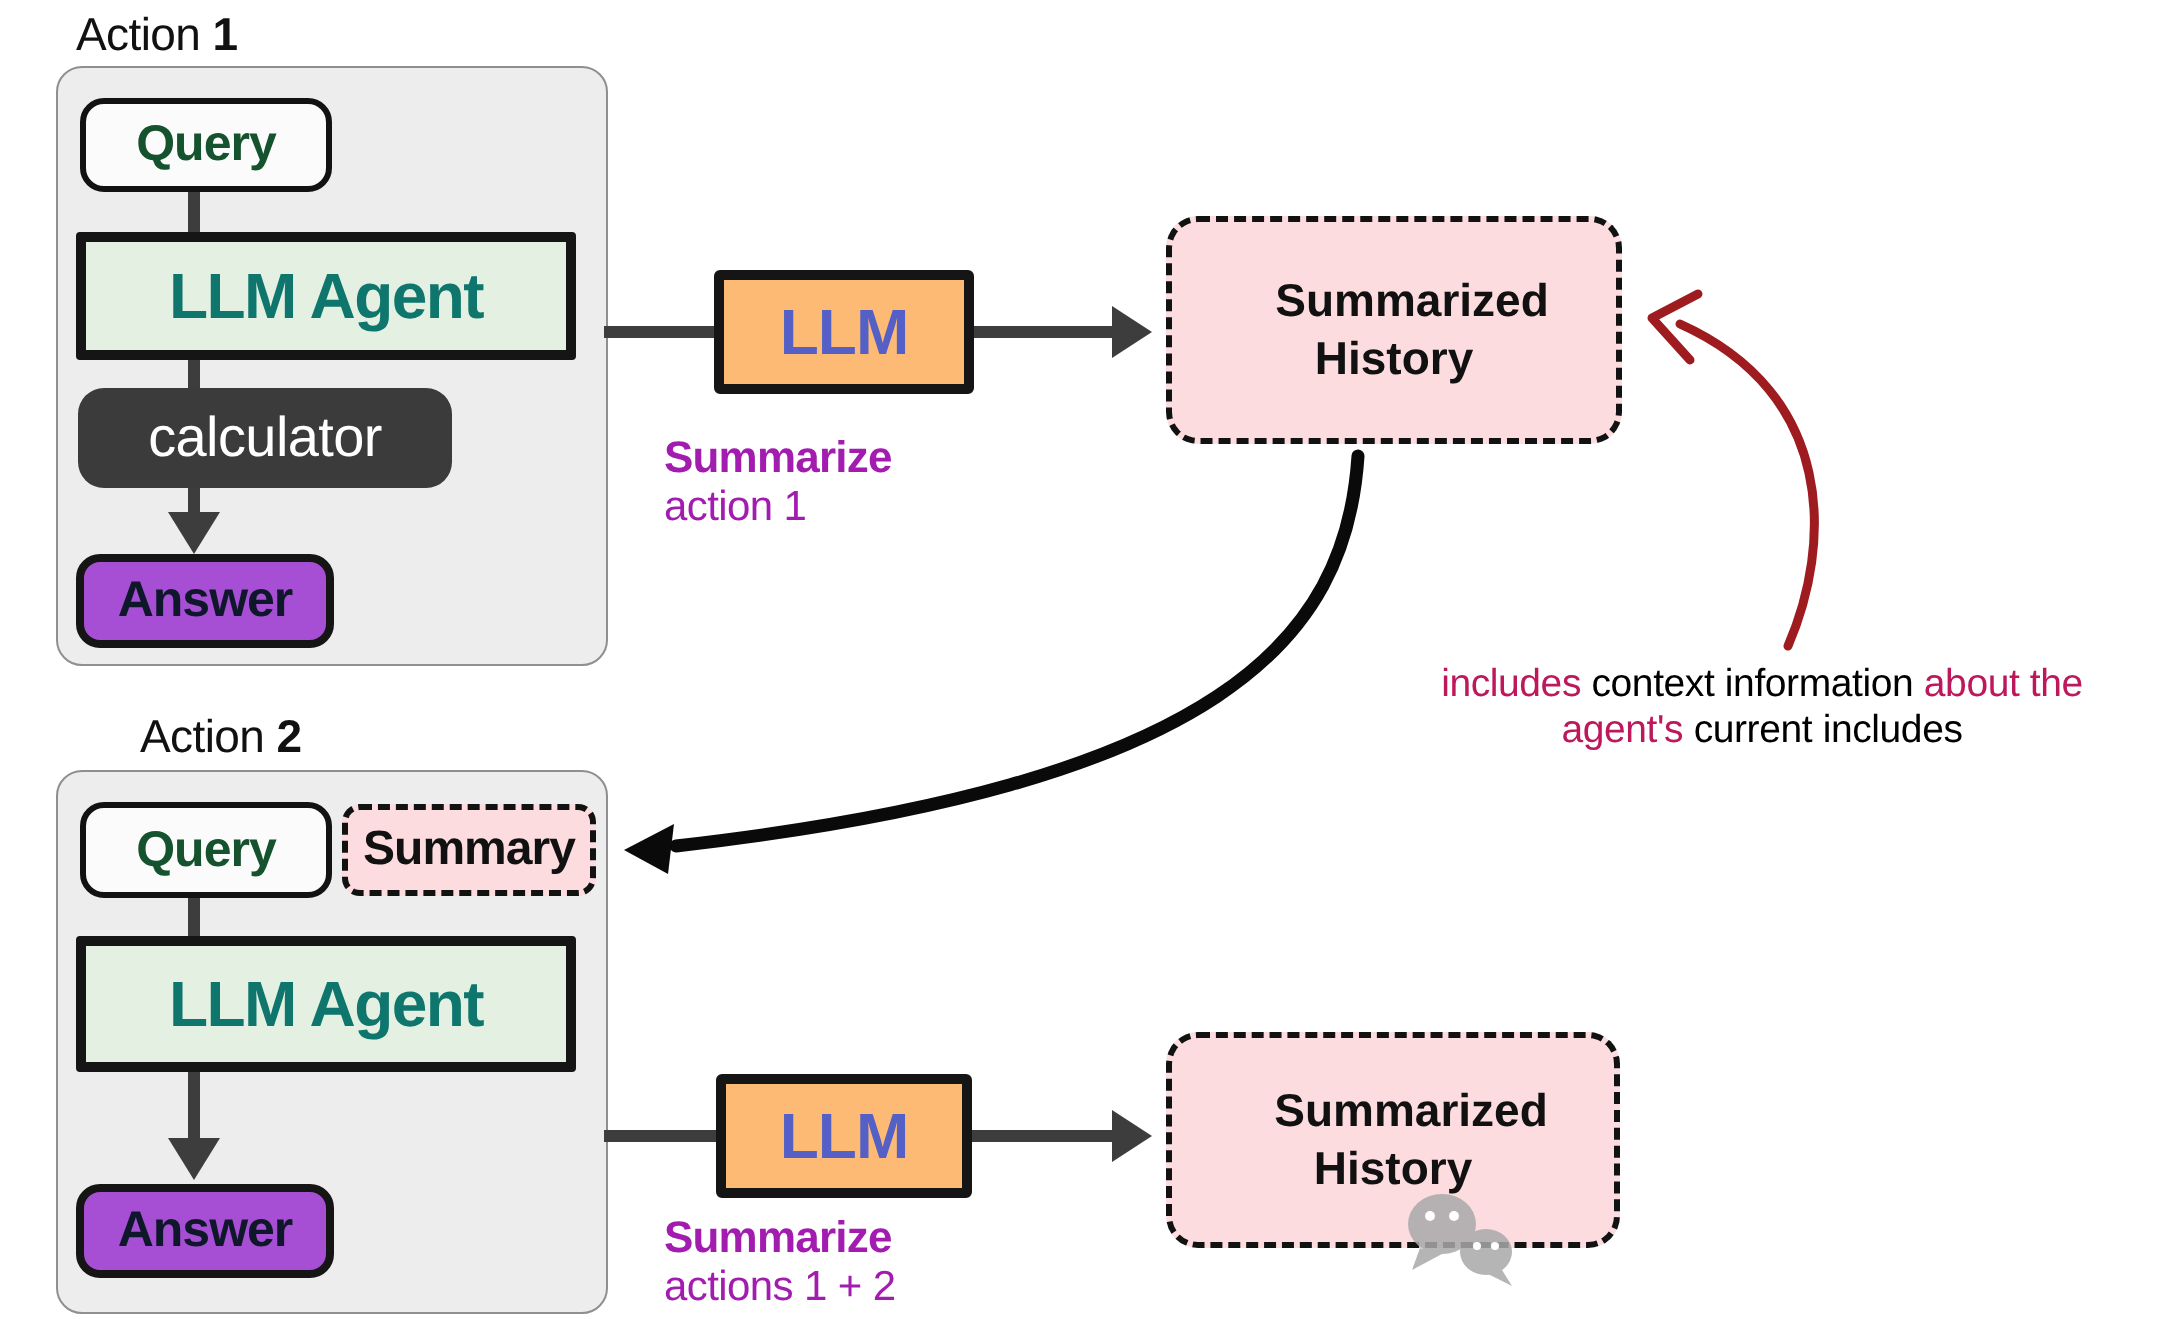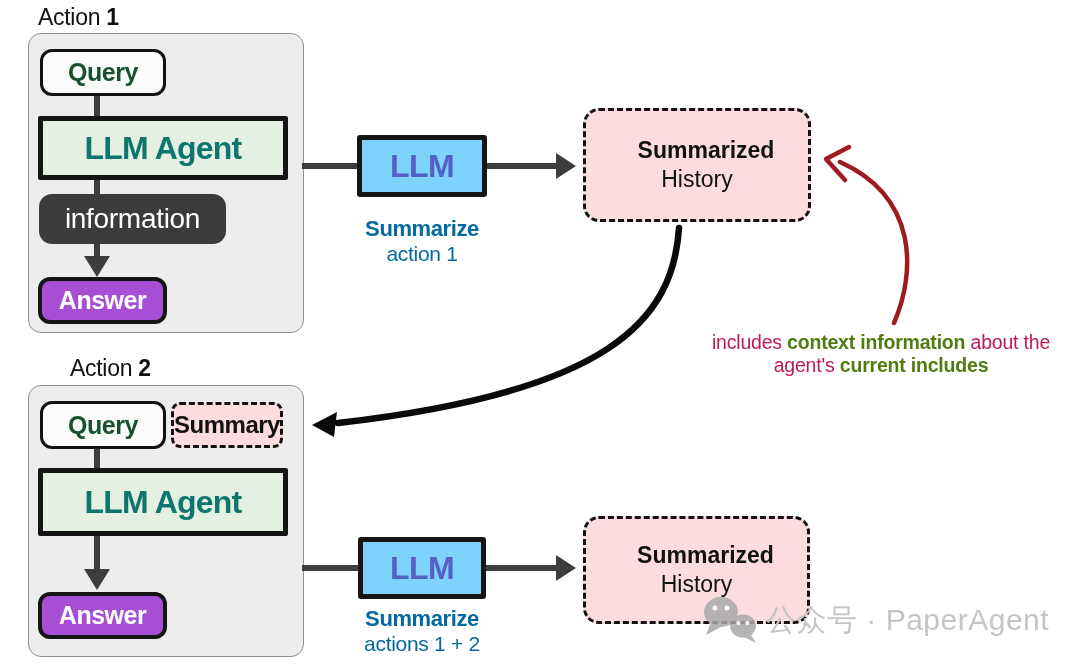--- a/index.html
+++ b/index.html
@@ -36,7 +36,7 @@
     font-weight:700; font-size:25px; color:#ffffff; letter-spacing:-0.5px;
   }
   .llm-box {
-    background:#7dd3fc; border:5.5px solid #151515; border-radius:3px;
+    background:#fdba74; border:5.5px solid #151515; border-radius:3px;
     font-weight:700; font-size:32px; color:#5560c7; letter-spacing:-0.5px;
   }
   .summary-out-box {

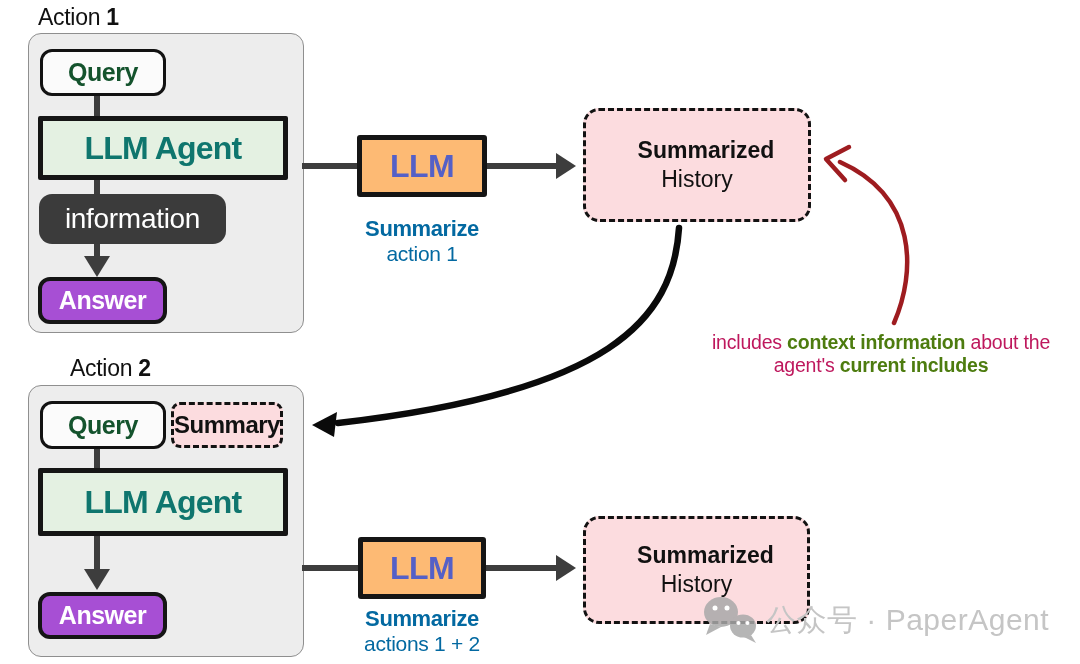--- a/index.html
+++ b/index.html
@@ -44,7 +44,7 @@
     flex-direction:column; font-size:23px; color:#111; line-height:1.25;
   }
   .summary-out-box .l1 { font-weight:700;margin-left:18px; }
-  .summary-out-box .l2 { font-weight:400; }
+  .summary-out-box .l2 { font-weight:700; }
   .summary-small-box {
     background:#fcdcdf; border:3.5px dashed #121212; border-radius:9px;
     font-weight:700; font-size:24px; color:#111; letter-spacing:-0.5px;

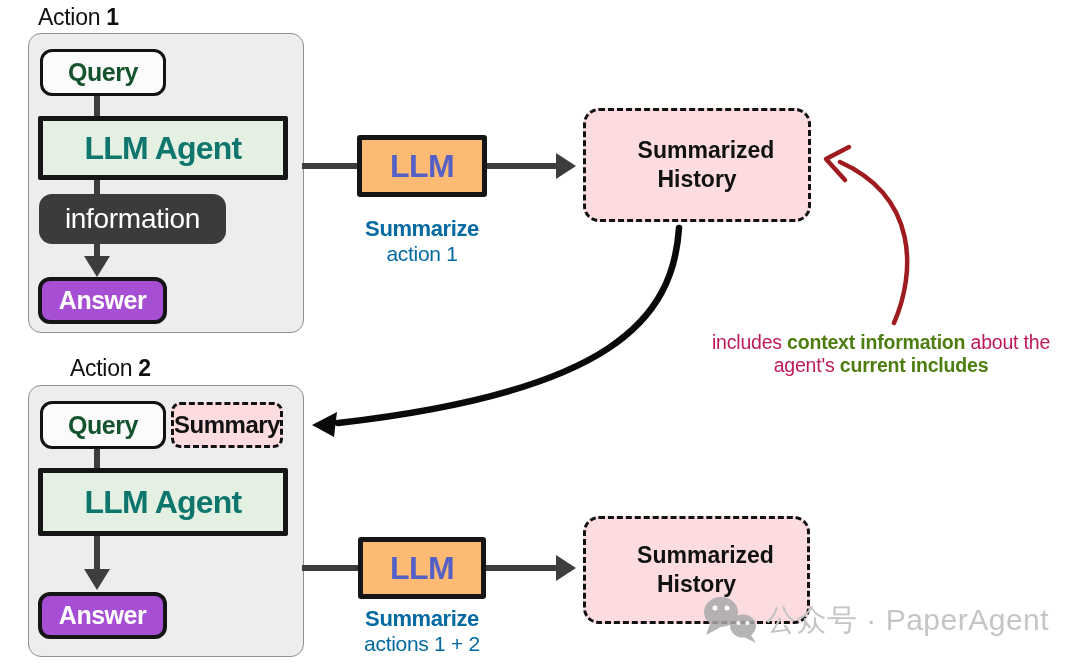--- a/index.html
+++ b/index.html
@@ -113,7 +113,7 @@
     <span>LLM Agent</span>
   </div>
   <div class="node tool-box" style="left:39px; top:194px; width:187px; height:50px;">
-    <span>information</span>
+    <span>calculator</span>
   </div>
   <div class="node answer-box" style="left:38px; top:277px; width:129px; height:47px;">
     <span>Answer</span>

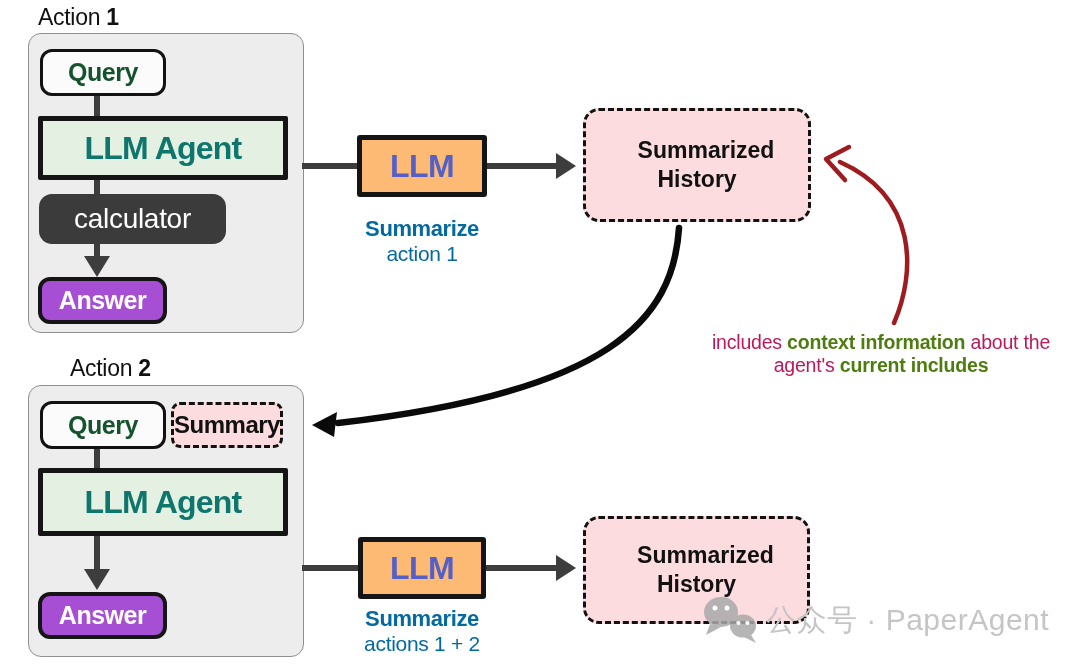--- a/index.html
+++ b/index.html
@@ -49,7 +49,7 @@
     background:#fcdcdf; border:3.5px dashed #121212; border-radius:9px;
     font-weight:700; font-size:24px; color:#111; letter-spacing:-0.5px;
   }
-  .llm-caption { position:absolute; text-align:center; z-index:3; color:#0369a1; }
+  .llm-caption { position:absolute; text-align:left; z-index:3; color:#a21caf; }
   .llm-caption .cap-bold { display:block; font-weight:700; font-size:22px; letter-spacing:-0.4px; }
   .llm-caption .cap-rest { display:block; font-weight:400; font-size:21px; letter-spacing:-0.3px; }
 

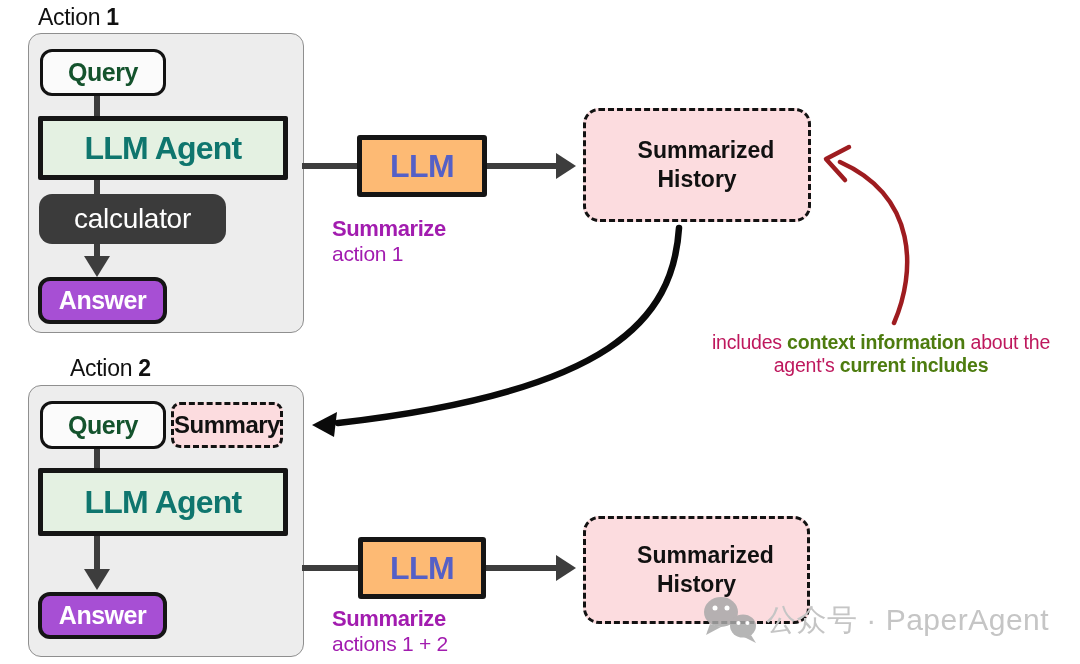--- a/index.html
+++ b/index.html
@@ -33,7 +33,7 @@
   }
   .answer-box {
     background:#a74fd4; border:4px solid #151515; border-radius:12px;
-    font-weight:700; font-size:25px; color:#ffffff; letter-spacing:-0.5px;
+    font-weight:700; font-size:25px; color:#0f172a; letter-spacing:-0.5px;
   }
   .llm-box {
     background:#fdba74; border:5.5px solid #151515; border-radius:3px;

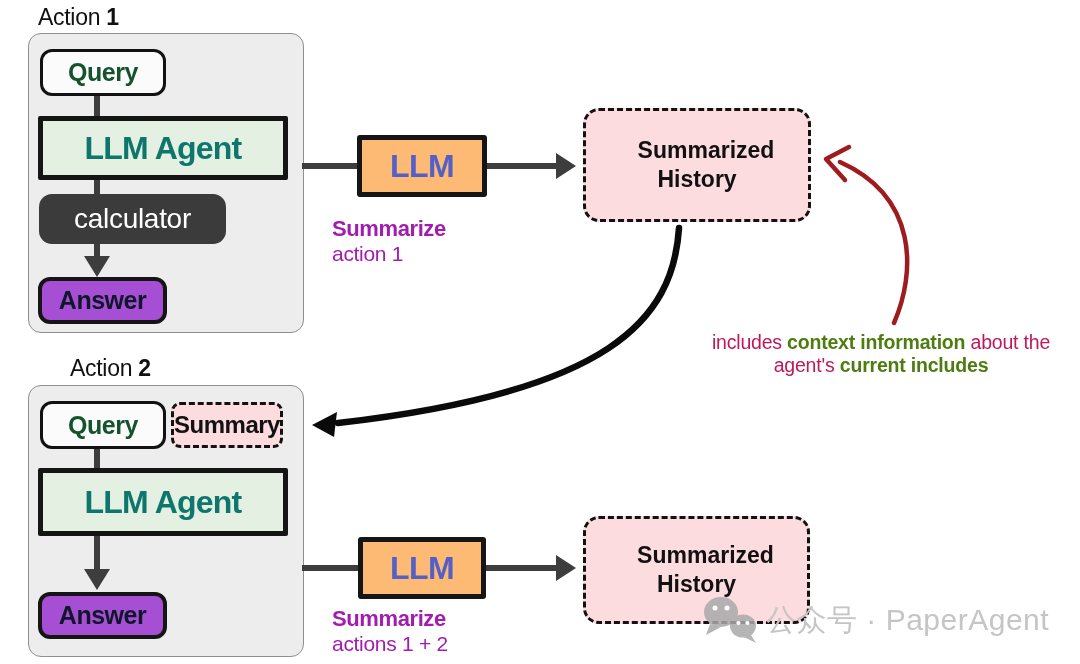--- a/index.html
+++ b/index.html
@@ -58,7 +58,7 @@
     font-size:19.5px; line-height:1.2; z-index:4; letter-spacing:-0.2px;
   }
   .annotation .red  { color:#be185d; font-weight:400; }
-  .annotation .dark { color:#4d7c0f; font-weight:700; }
+  .annotation .dark { color:#000000; font-weight:400; }
 
   .watermark {
     position:absolute; left:700px; top:594px; display:flex; align-items:center;

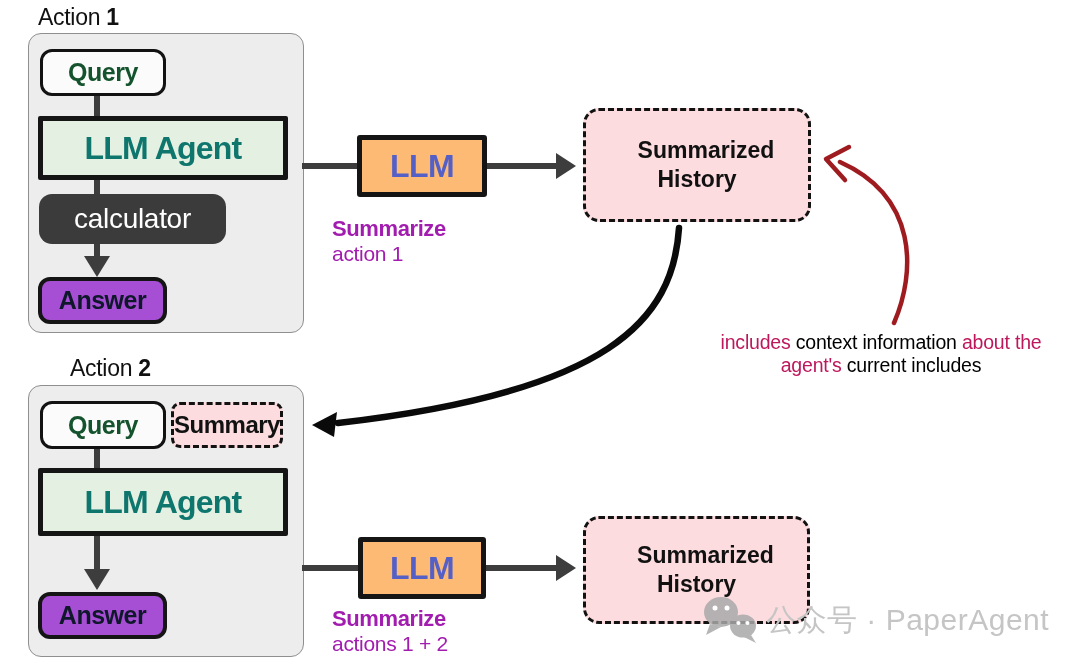--- a/index.html
+++ b/index.html
@@ -139,7 +139,7 @@
   <div class="node query-box" style="left:40px; top:401px; width:126px; height:48px;">
     <span>Query</span>
   </div>
-  <div class="node summary-small-box" style="left:171px; top:402px; width:112px; height:46px;">
+  <div class="node summary-small-box" style="left:171px; top:402px; width:127px; height:46px;">
     <span>Summary</span>
   </div>
   <div class="node agent-box" style="left:38px; top:468px; width:250px; height:68px;">

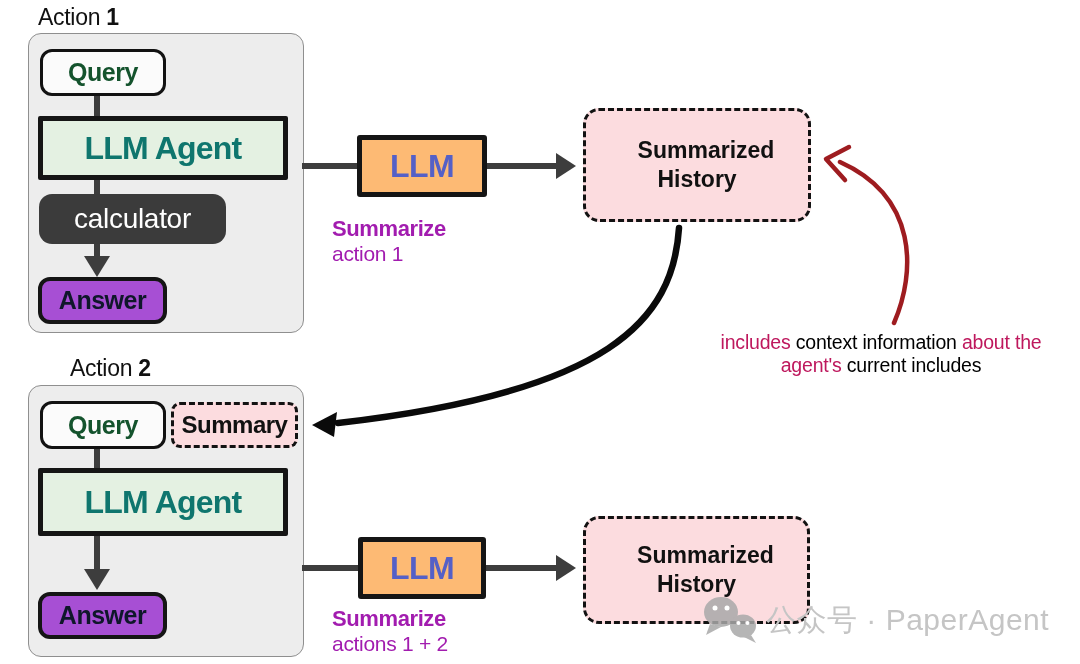--- a/index.html
+++ b/index.html
@@ -177,7 +177,6 @@
         <circle cx="47.5" cy="29" r="2"></circle>
       </g>
     </svg>
-    <span class="wm-text">公众号 · PaperAgent</span>
   </div>
 
 </div>

